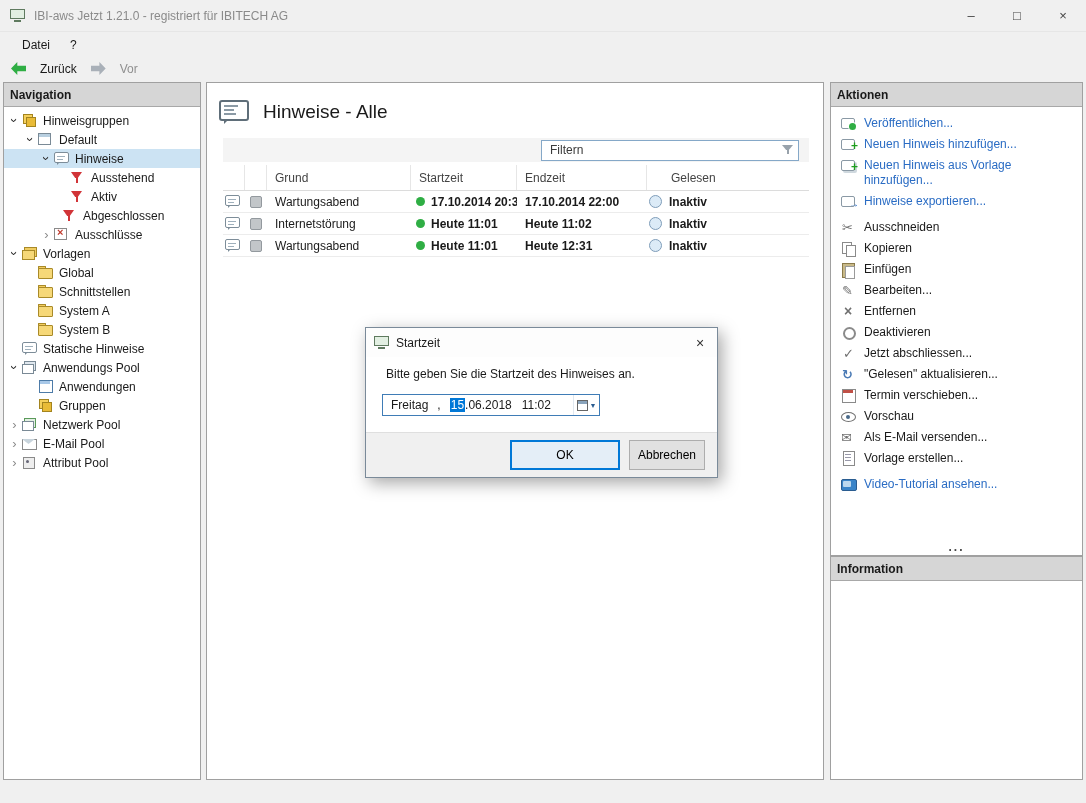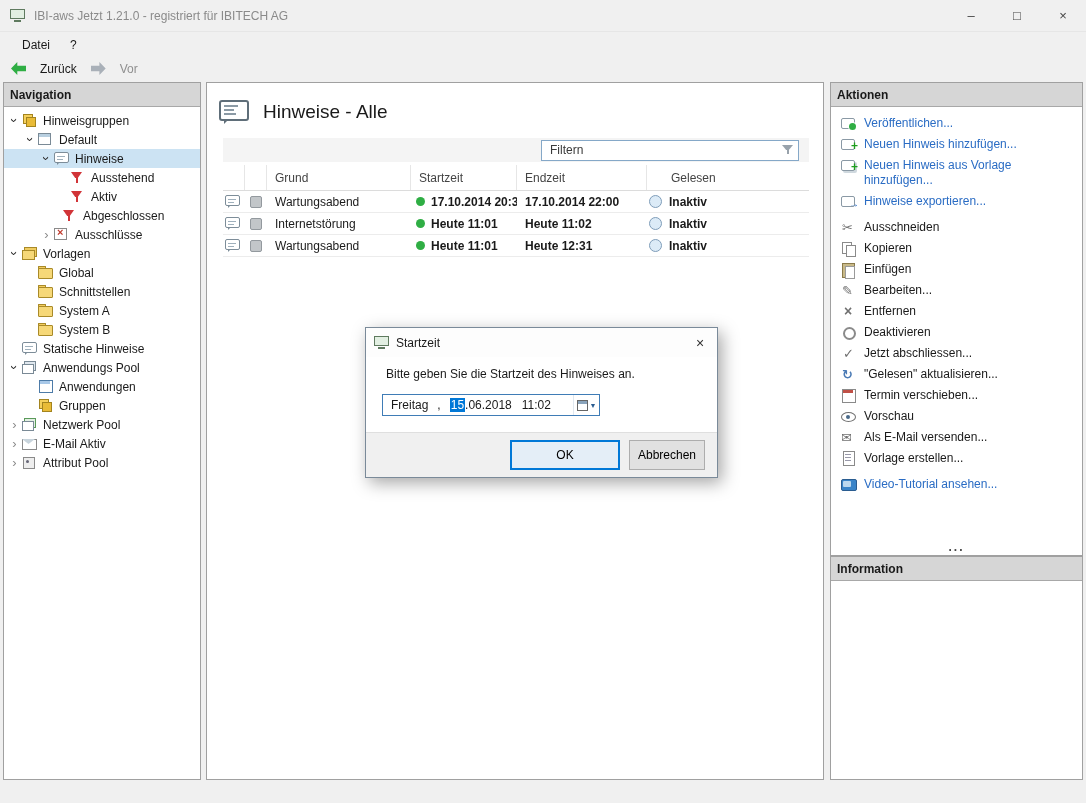--- a/index.html
+++ b/index.html
@@ -291,7 +291,7 @@
       <div class="tree-row" style="padding-left: 4px;">
         <span class="expander collapsed">›</span>
         <span class="ticon t-pool-mail"></span>
-        <span class="tlabel">E-Mail Aktiv</span>
+        <span class="tlabel">E-Mail Pool</span>
       </div>
       <div class="tree-row" style="padding-left: 4px;">
         <span class="expander collapsed">›</span>

